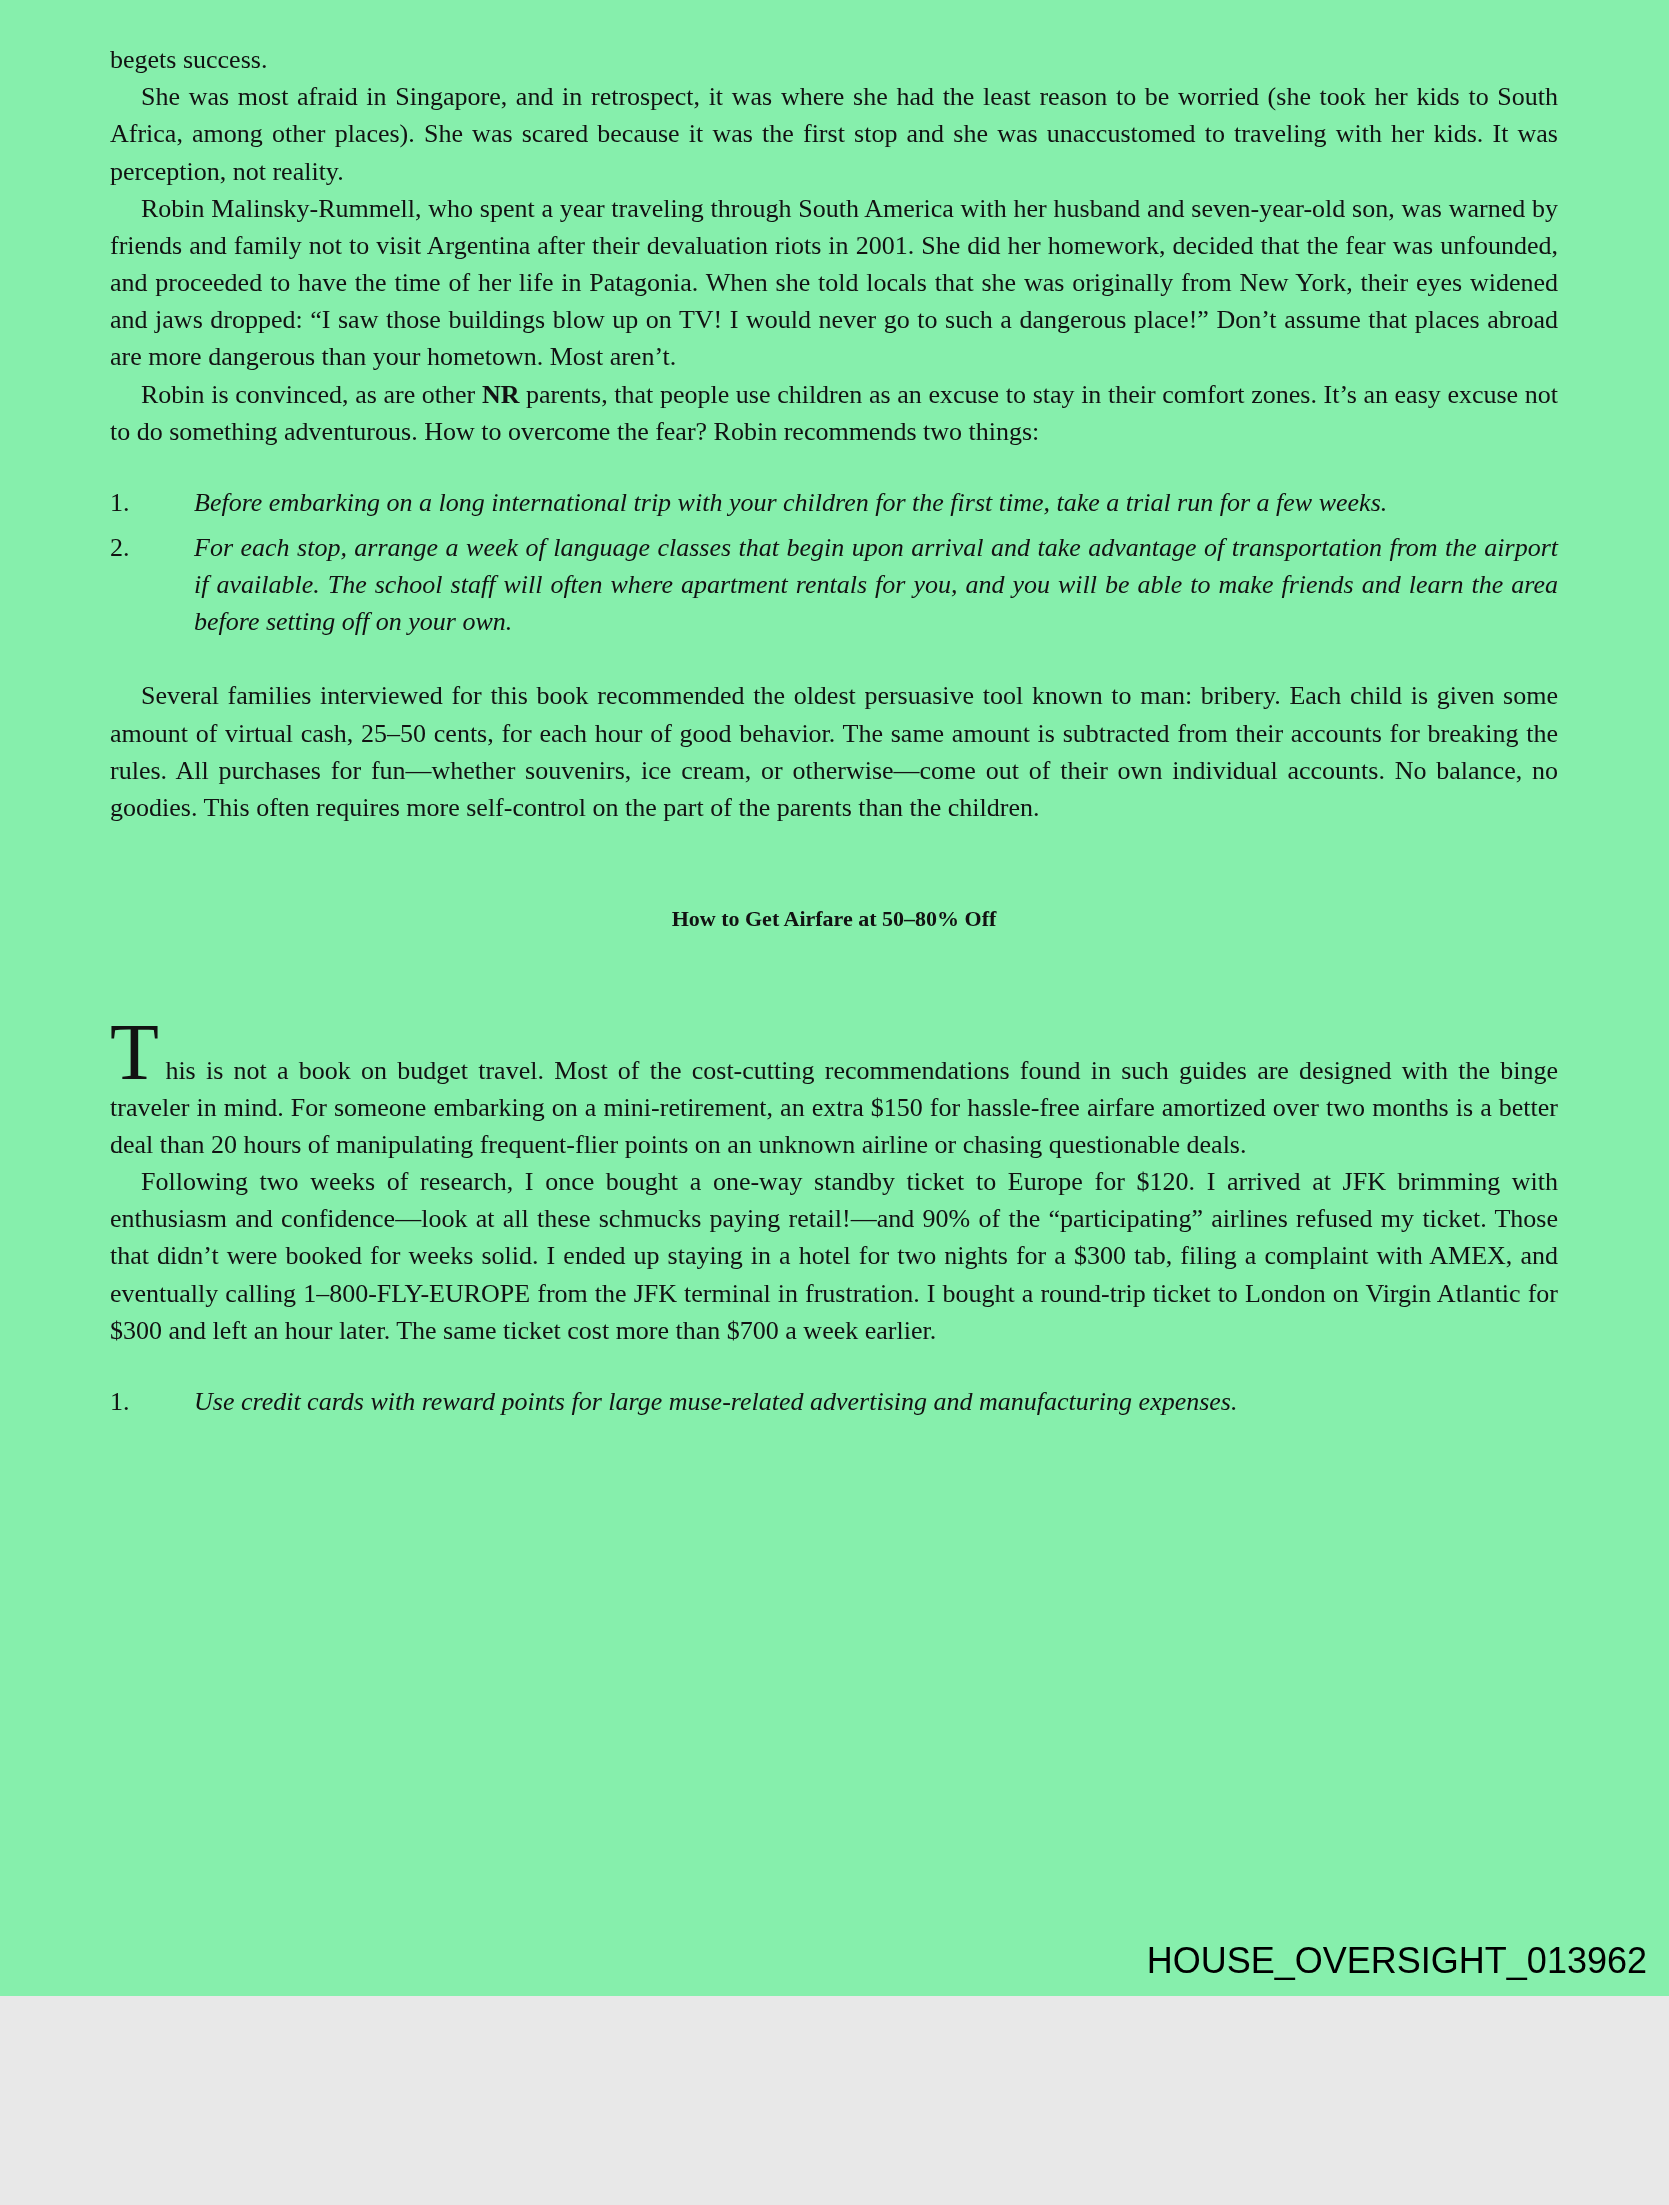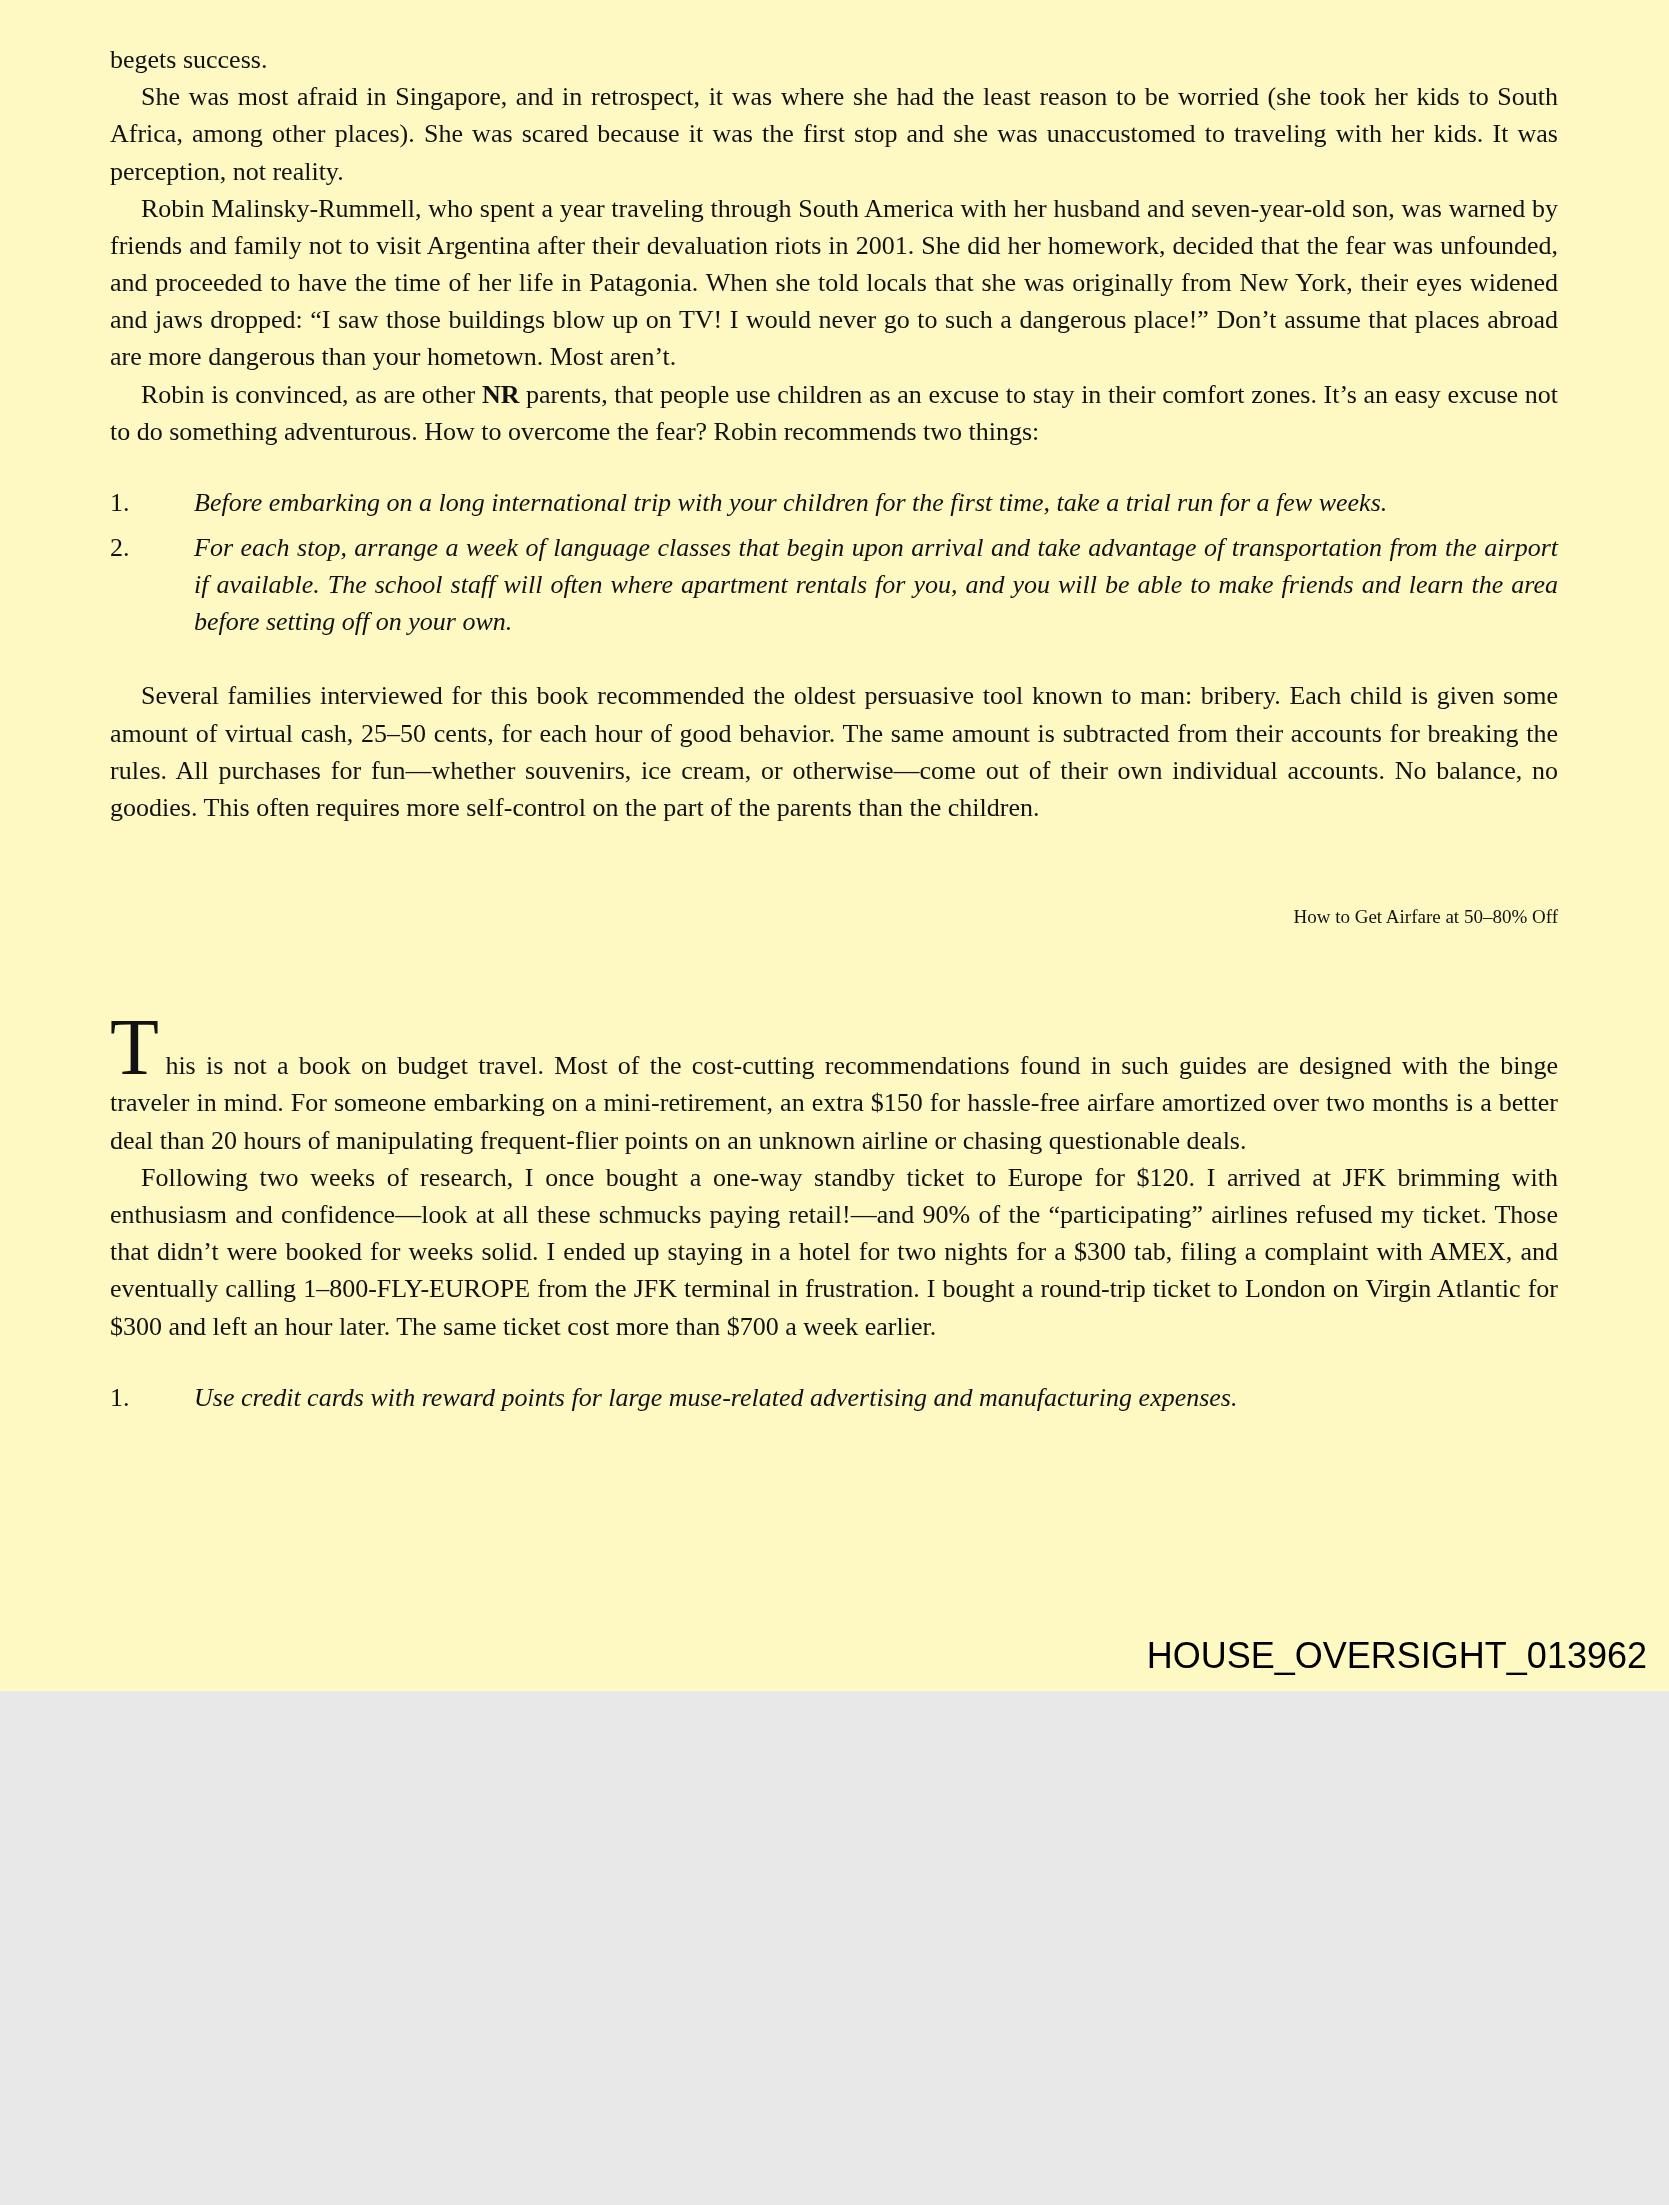--- a/index.html
+++ b/index.html
@@ -10,8 +10,8 @@
   .page {
     position: relative;
     width: 1669px;
-    height: 1691px;
-    background: #fef9c3;
+    height: 1996px;
+    background: #86efac;
     font-family: "Liberation Serif", serif;
     color: #121212;
     box-sizing: border-box;

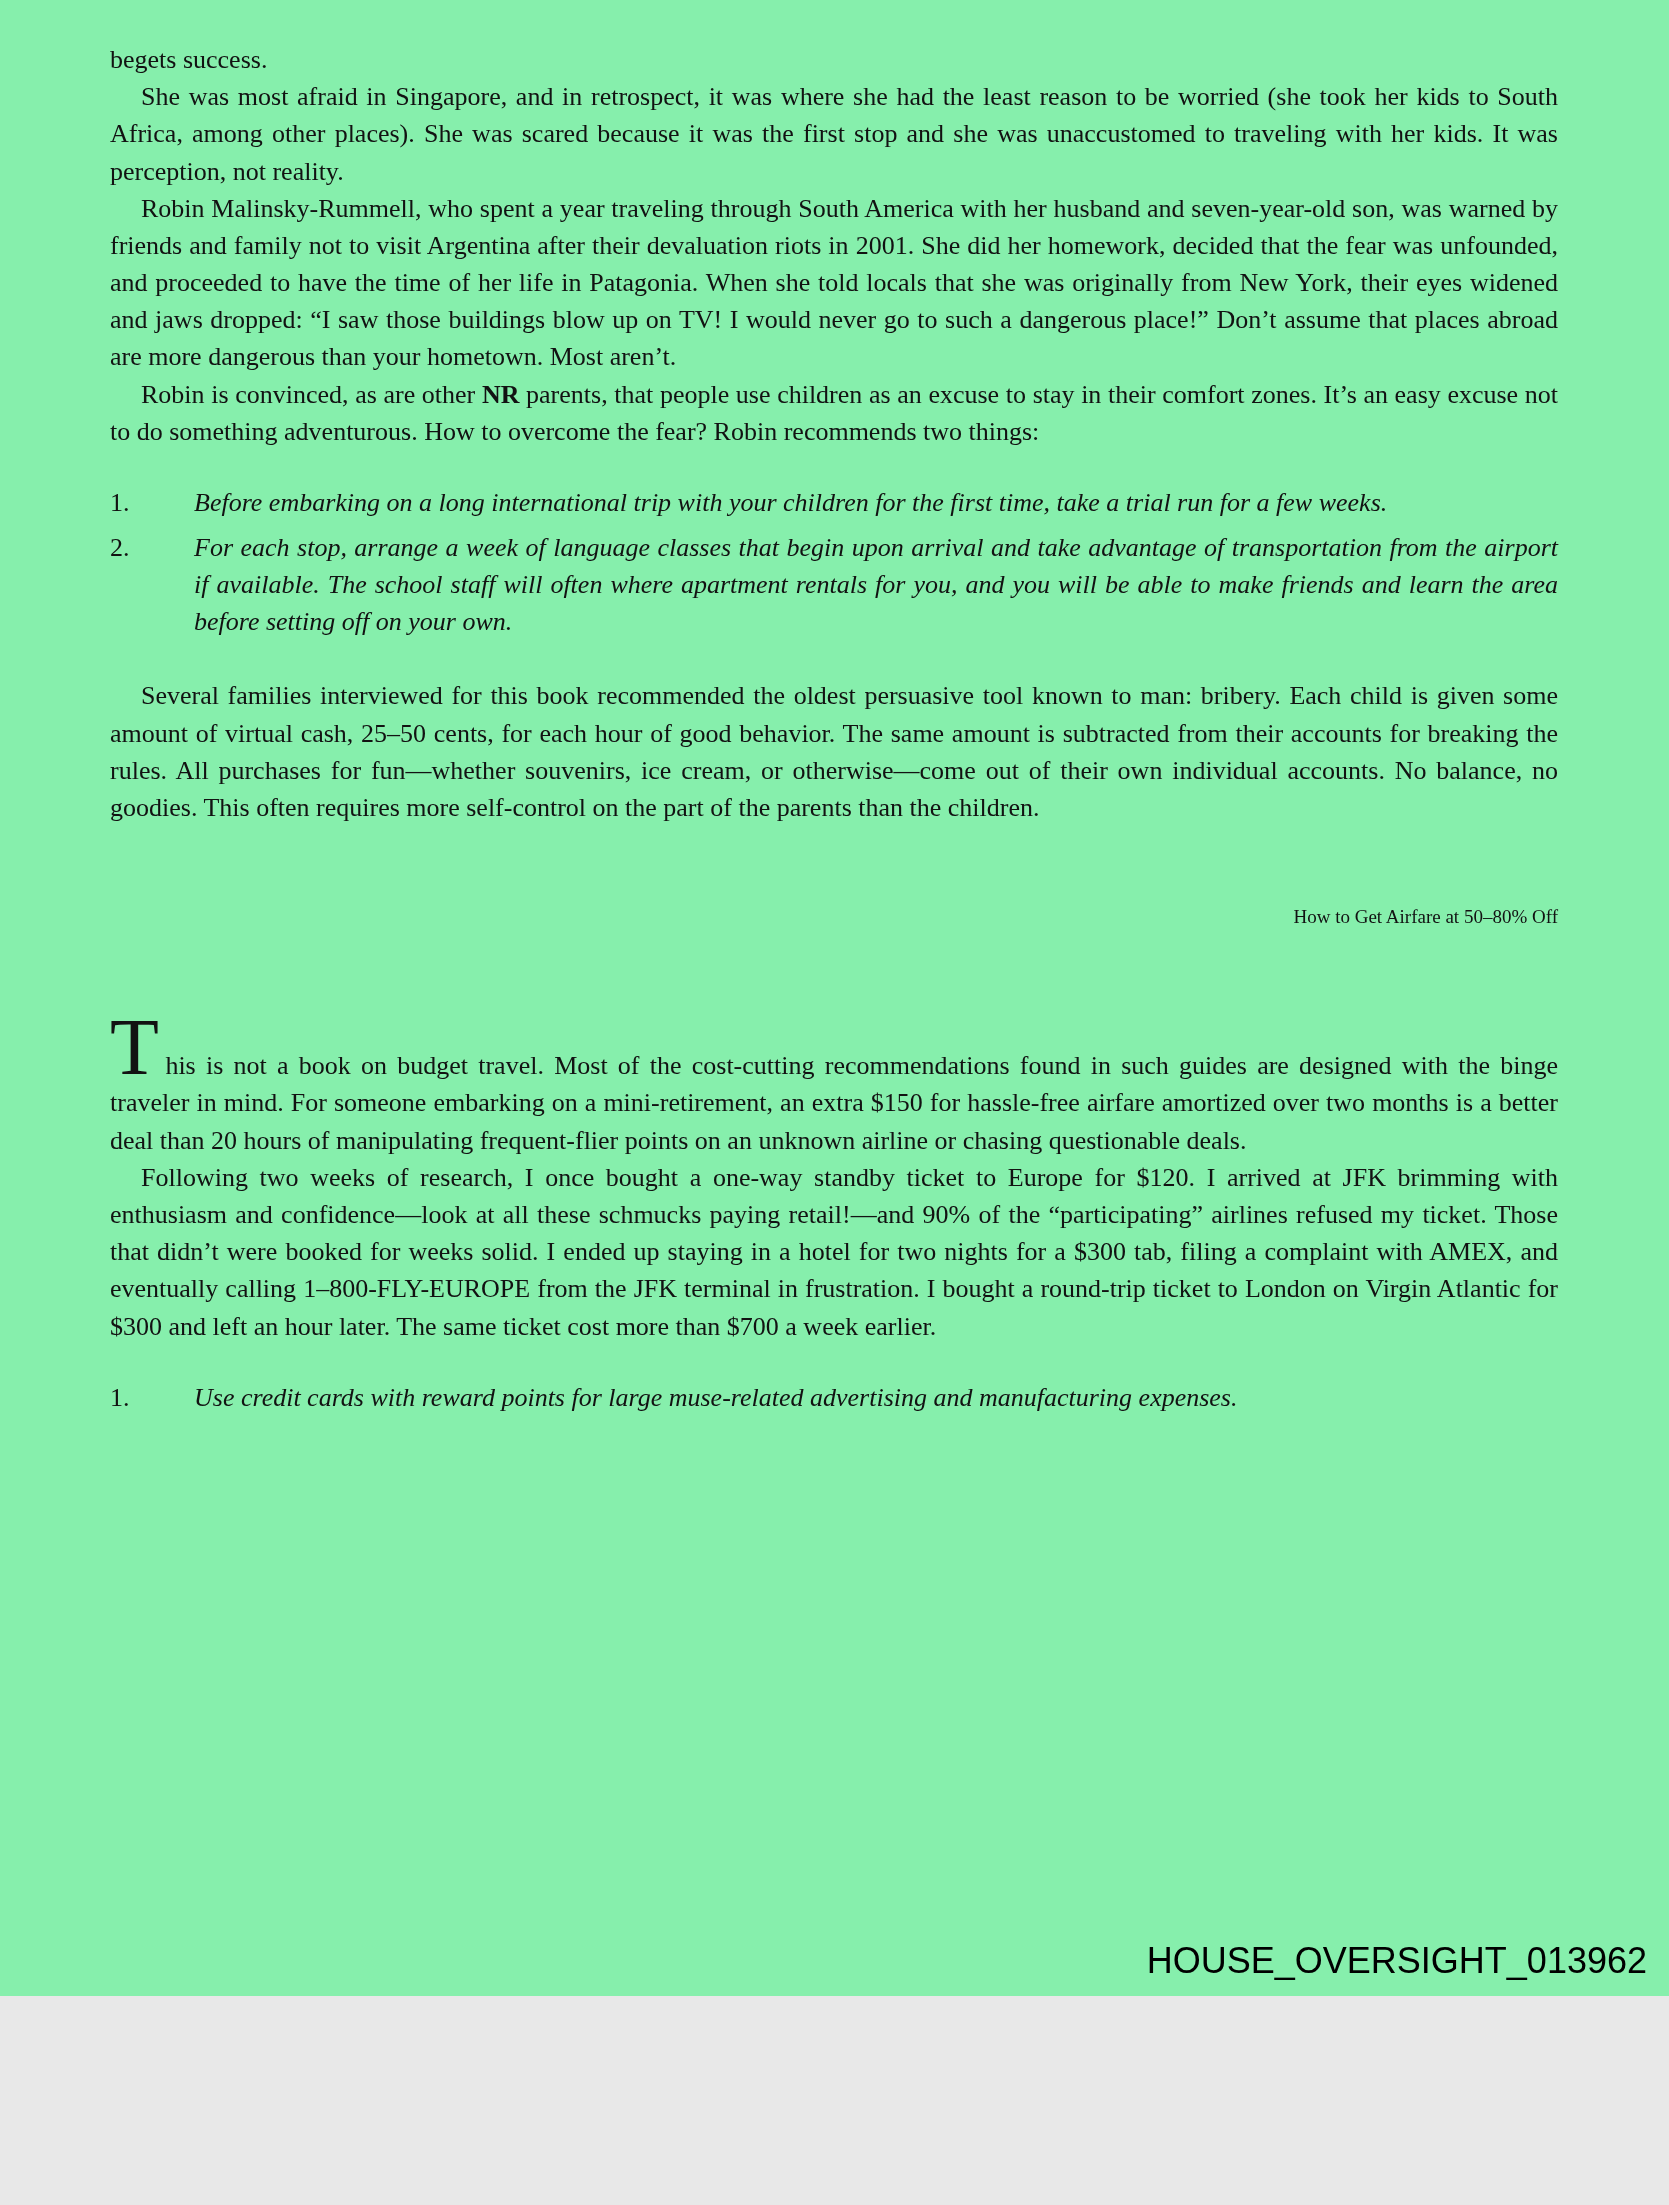--- a/index.html
+++ b/index.html
@@ -51,9 +51,9 @@
     font-style: italic;
   }
   .section-heading {
-    text-align: right;
-    font-weight: normal;
-    font-size: 19px;
+    text-align: center;
+    font-weight: bold;
+    font-size: 22px;
     margin: 77px 0 117px 0;
     text-indent: 0;
   }

